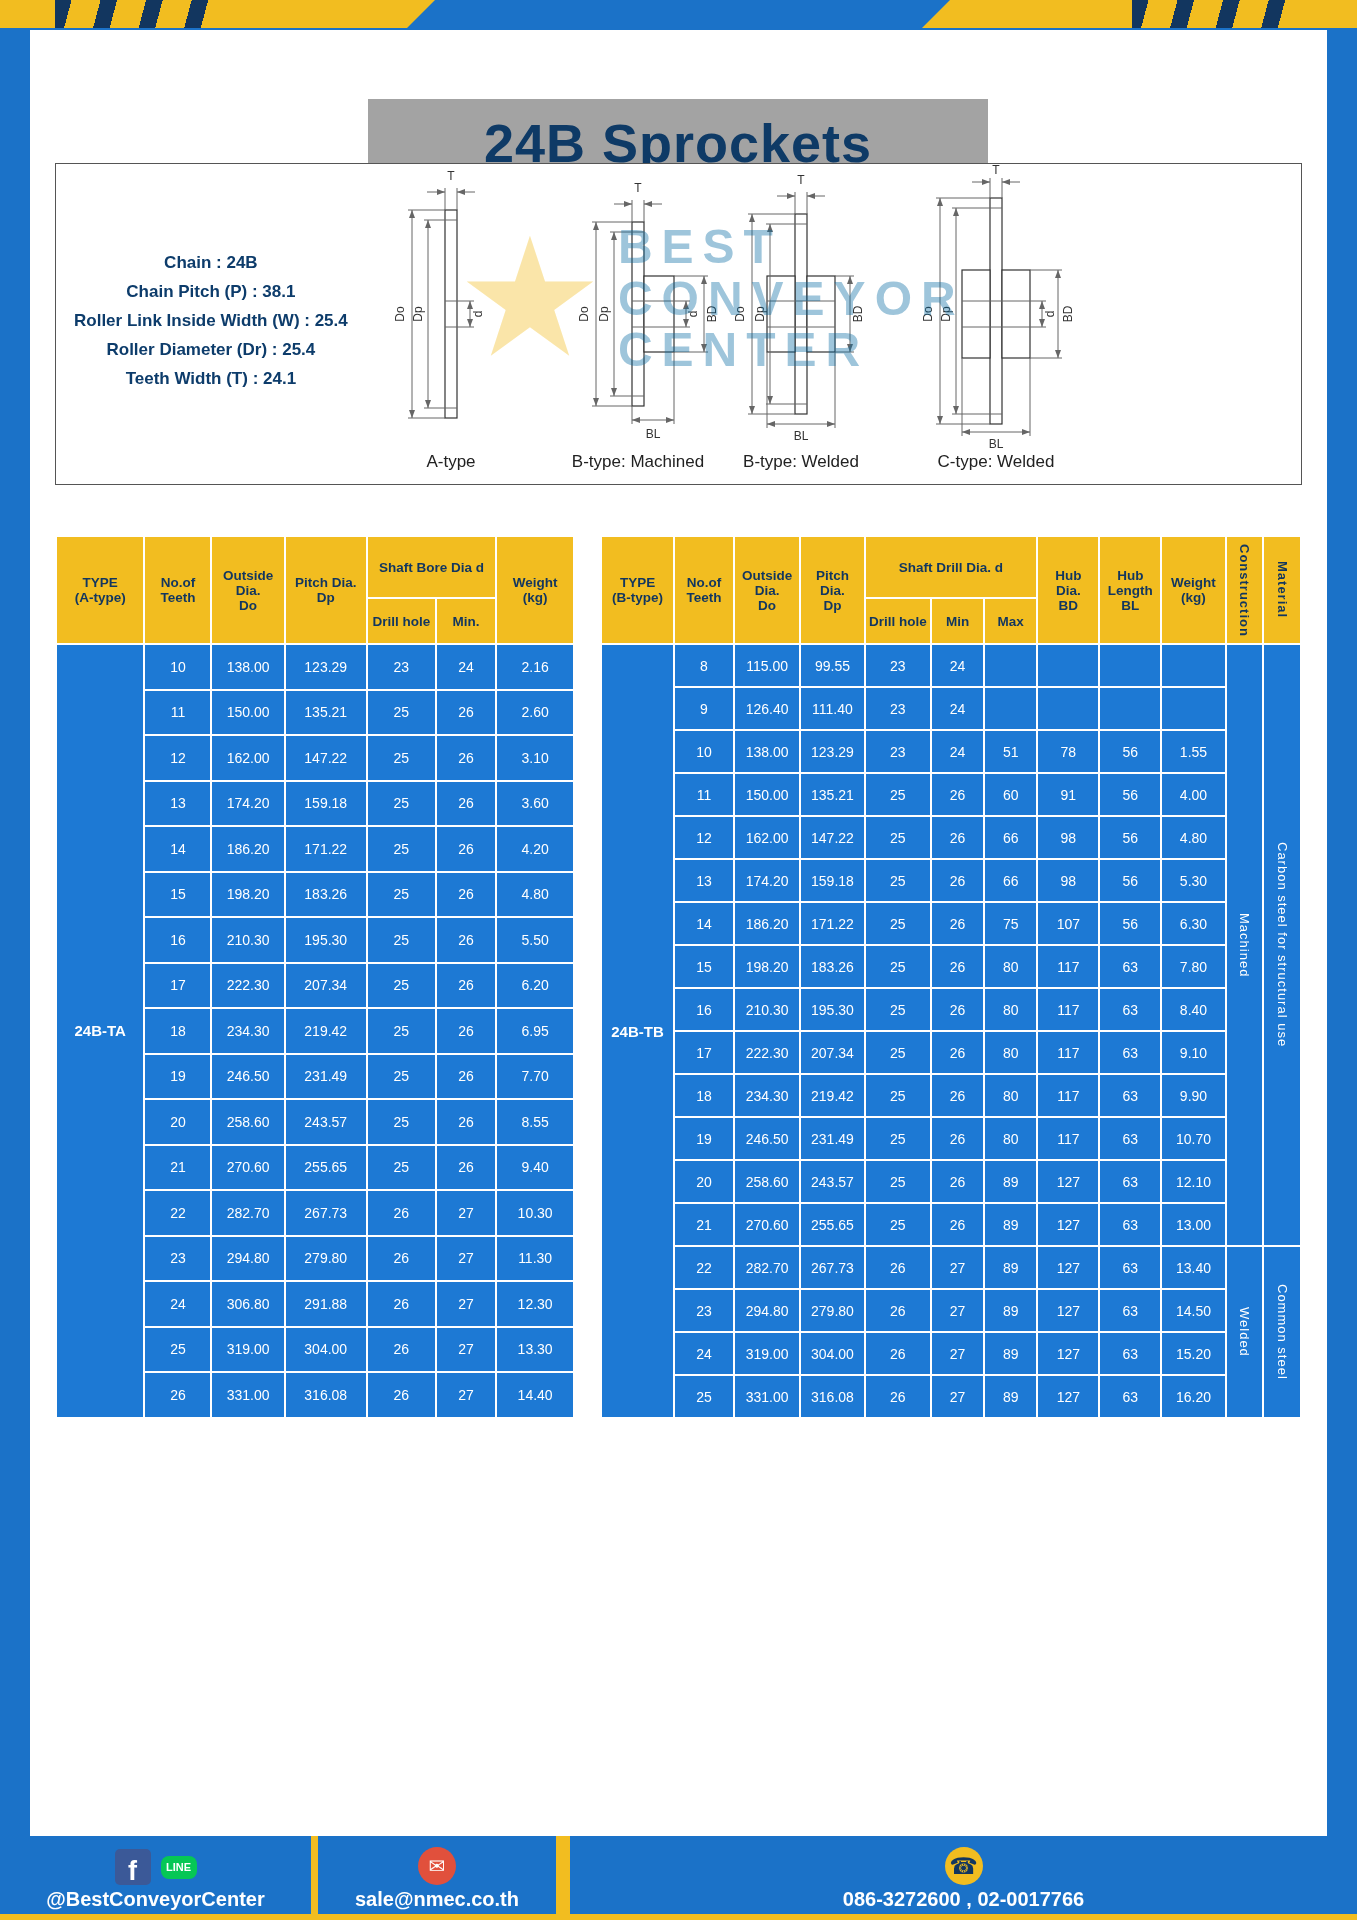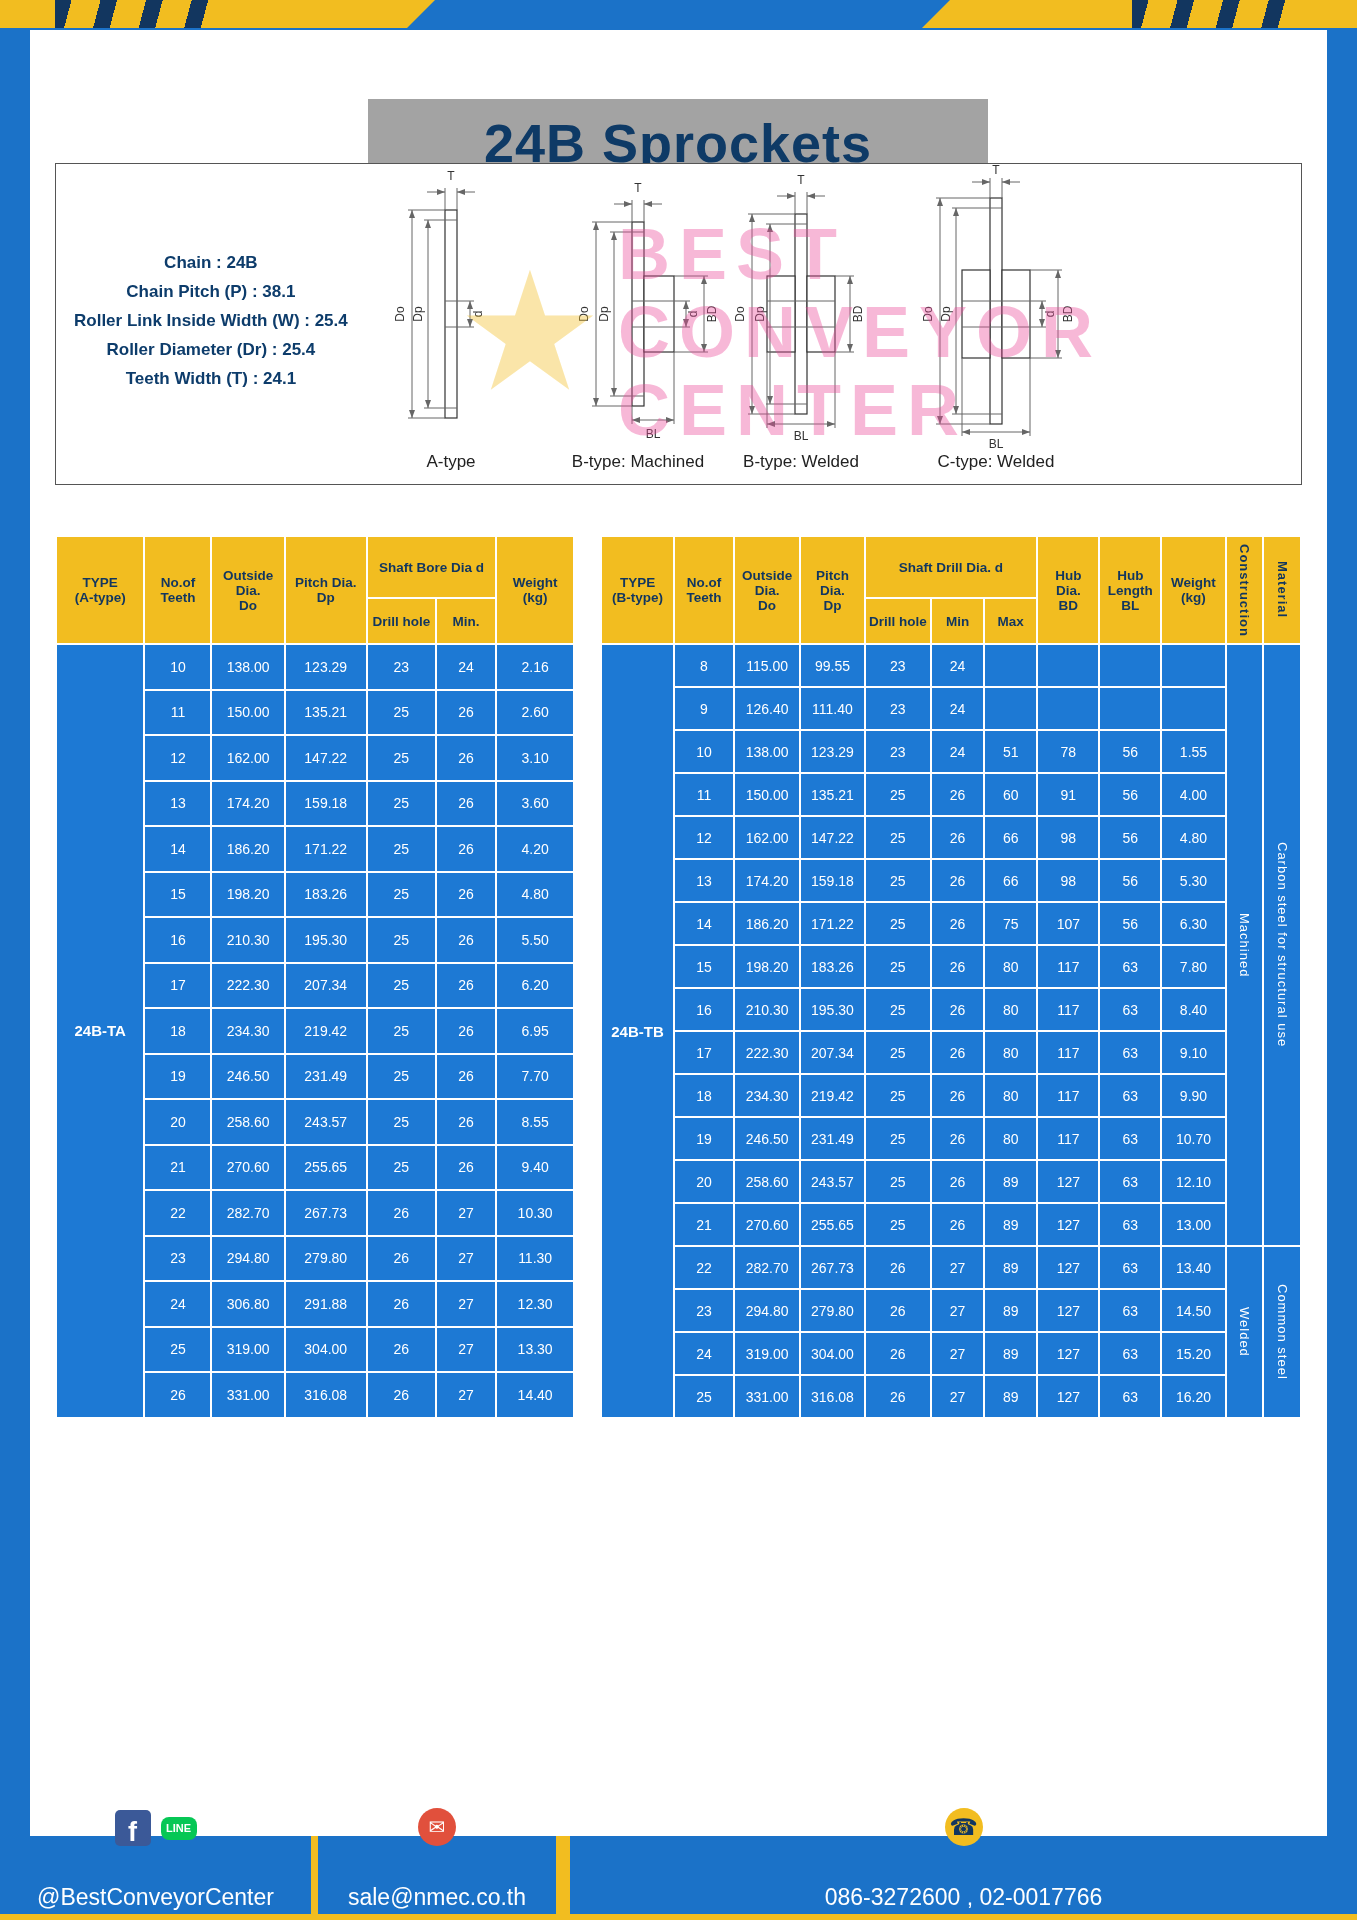--- a/index.html
+++ b/index.html
@@ -30,7 +30,7 @@
   .watermark { position:absolute; left:400px; top:52px; display:flex; align-items:center; gap:14px;
       opacity:.38; pointer-events:none; }
   .watermark .star { font-size:165px; color:#f2bd20; line-height:1; }
-  .watermark .wm-lines { color:#ec4899; font-weight:bold; font-size:72px; letter-spacing:9px; line-height:1.08; }
+  .watermark .wm-lines { color:#0369a1; font-weight:bold; font-size:48px; letter-spacing:9px; line-height:1.08; }
   .dim { stroke:#666; stroke-width:1; fill:none; }
   .part { stroke:#333; stroke-width:1.2; fill:#fff; }
   .dimtext { font-size:12px; fill:#333; }

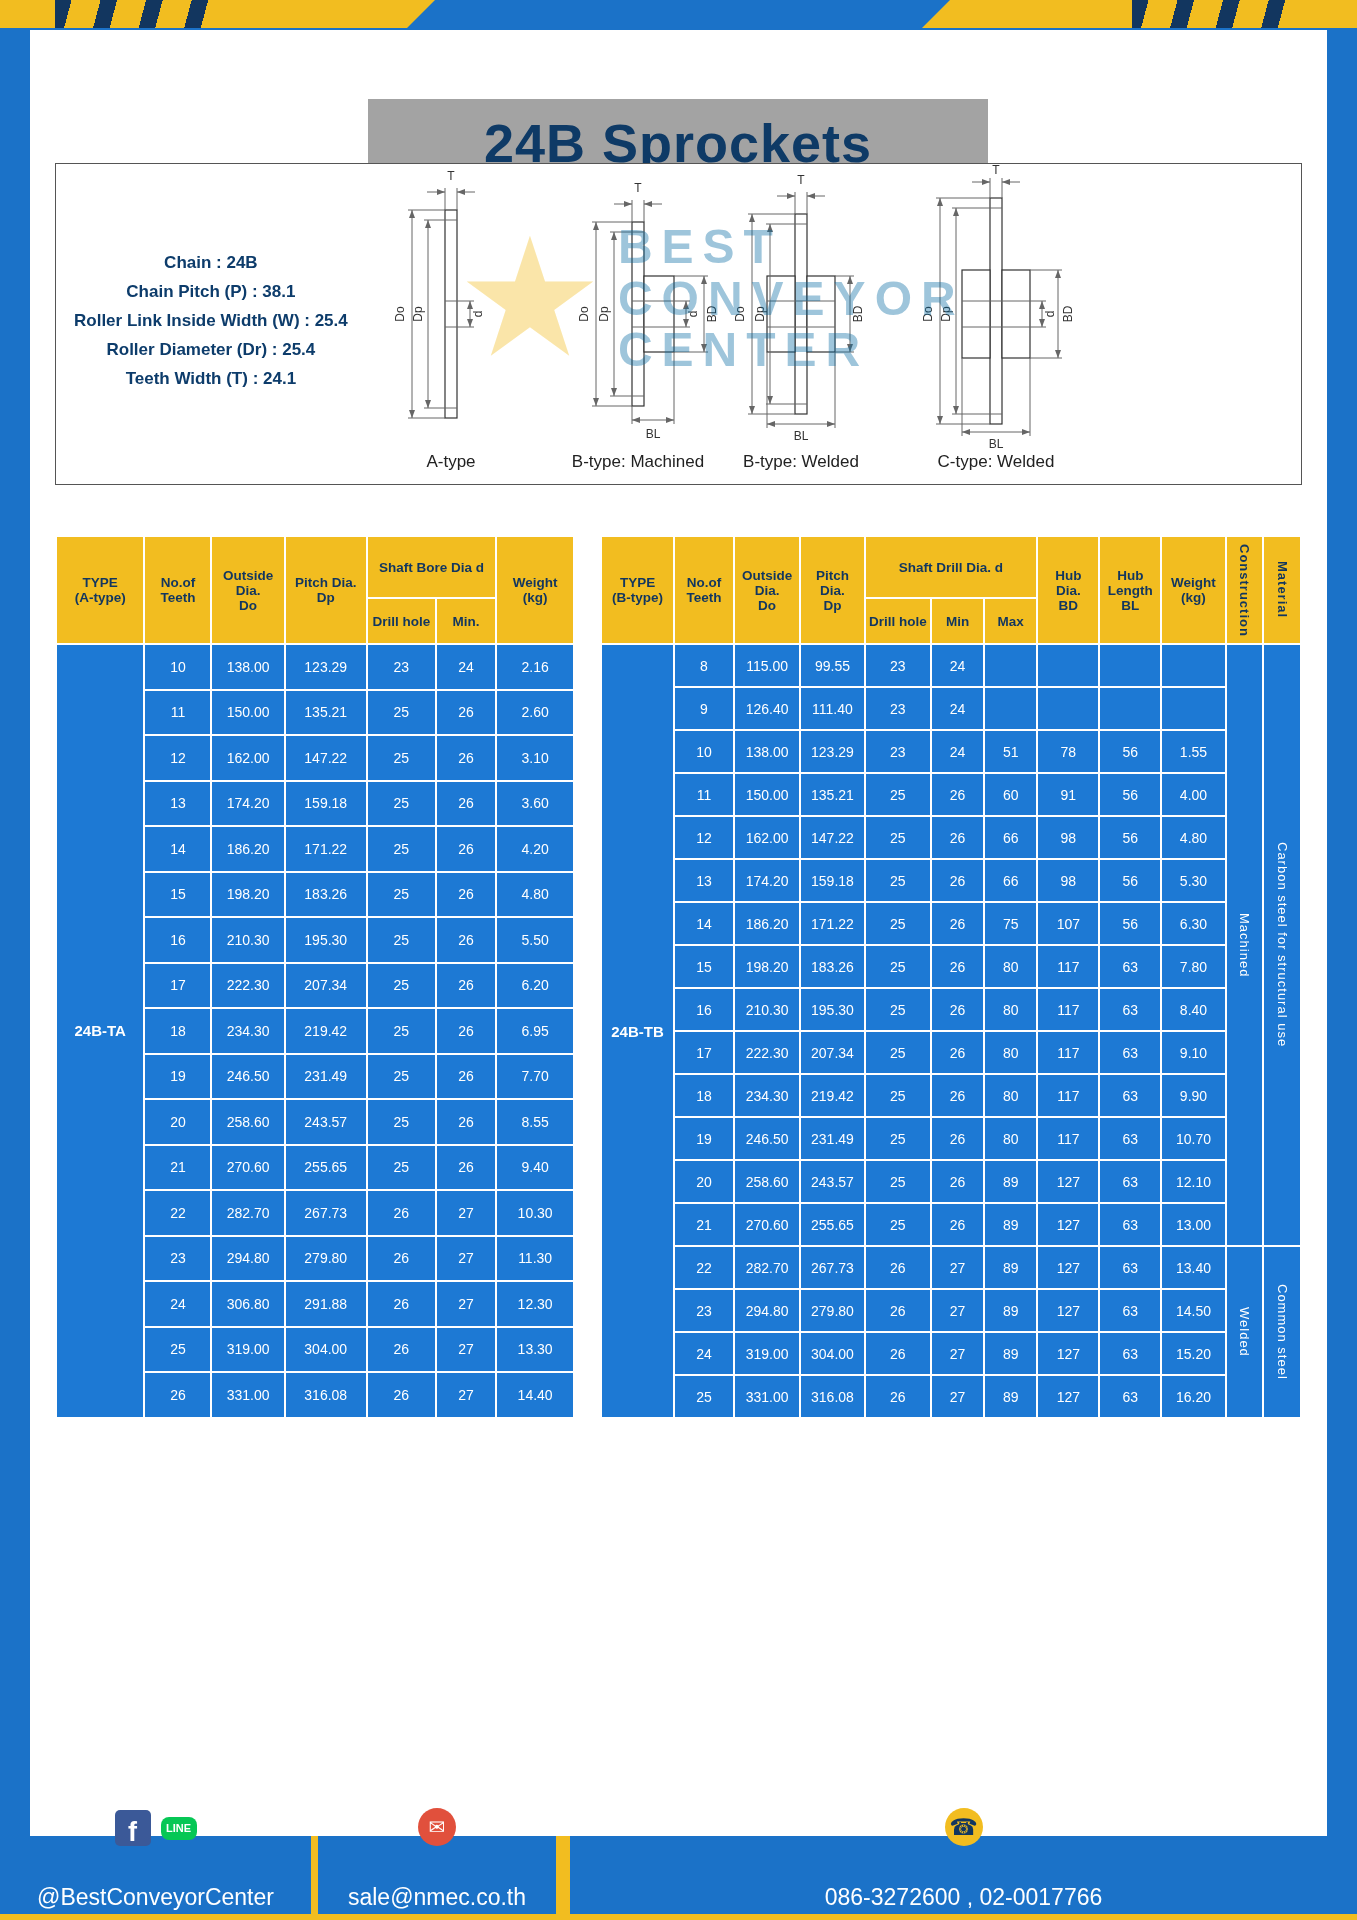--- a/index.html
+++ b/index.html
@@ -58,7 +58,7 @@
   .fs-1 { flex:0 0 311px; } .fs-2 { flex:0 0 238px; } .fs-3 { flex:0 0 410px; } .fs-4 { flex:1; }
   .footer-divider { width:7px; background:#f2bd20; }
   .footer-icons { display:flex; gap:10px; align-items:center; margin-bottom:3px; }
-  .footer-text { color:#fff; font-weight:normal; font-size:23px; white-space:nowrap;margin-top:35px; }
+  .footer-text { color:#fff; font-weight:bold; font-size:20px; white-space:nowrap; }
   .icon-fb { width:36px; height:36px; background:#3b5998; border-radius:5px; color:#fff;
       font-weight:bold; font-size:27px; display:flex; align-items:flex-end; justify-content:center; line-height:.95; overflow:hidden; }
   .icon-line { width:36px; height:23px; background:#06c755; border-radius:8px; color:#fff;

